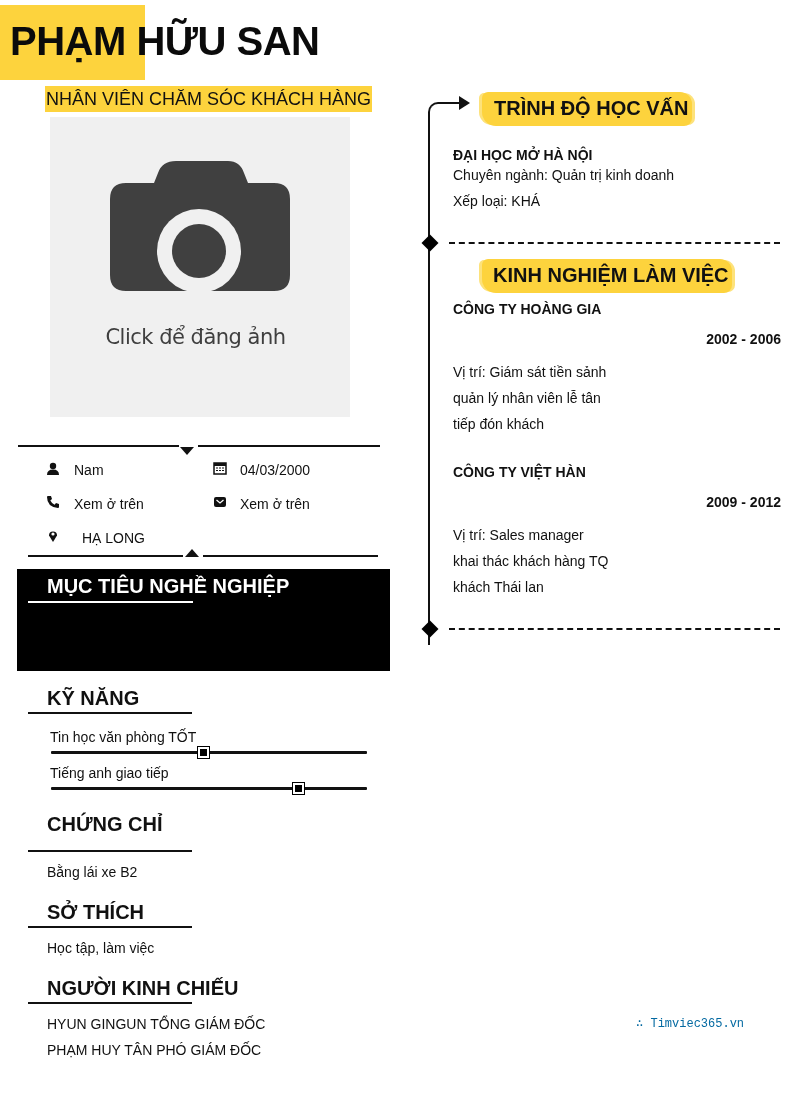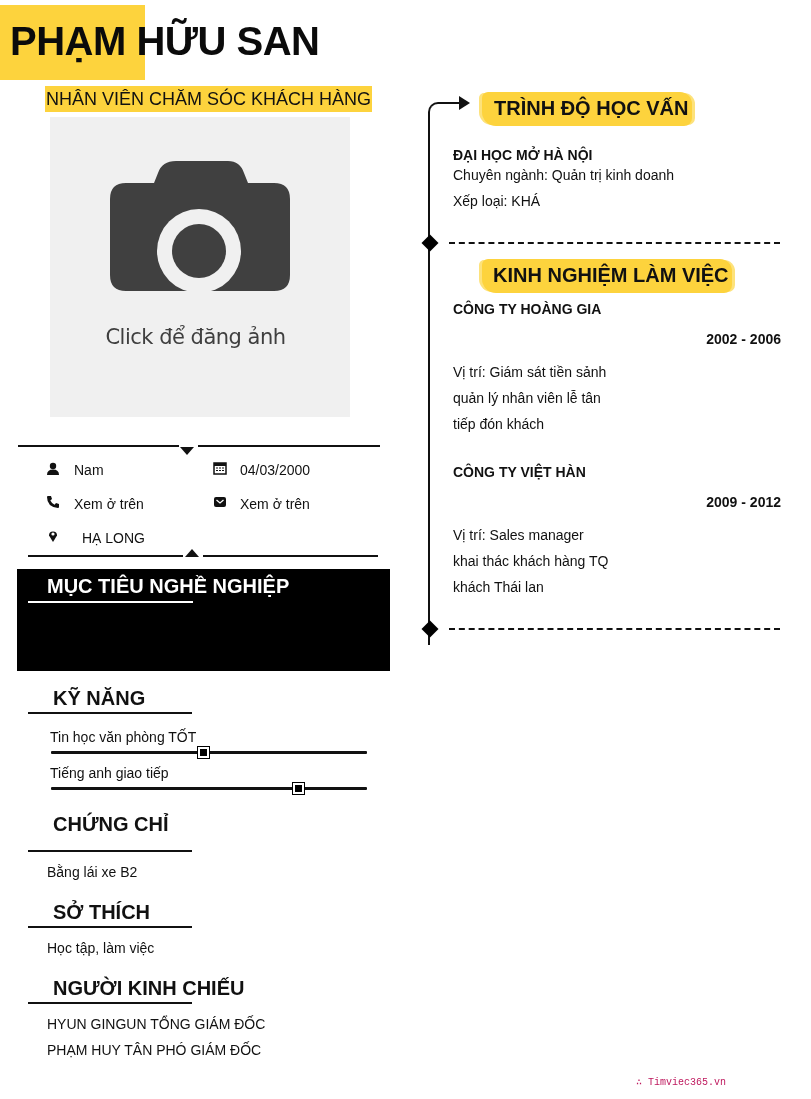--- a/index.html
+++ b/index.html
@@ -26,7 +26,7 @@
   .objective .uline { position: absolute; left: 11px; top: 32px; width: 165px; height: 2px; background: #fff; }
   .objective p { position: absolute; left: 30px; top: 40px; width: 312px; font-size: 14px; line-height: 26px; text-align: justify; text-align-last: left; }
 
-  .sec-title { position: absolute; left: 47px; font-size: 20px; font-weight: bold; color: #111; margin-left: 6px; }
+  .sec-title { position: absolute; left: 47px; font-size: 20px; font-weight: bold; color: #111; }
   .sec-line { position: absolute; left: 28px; width: 164px; height: 2px; background: #111; }
   .sec-text { position: absolute; left: 47px; font-size: 14px; color: #111; }
 

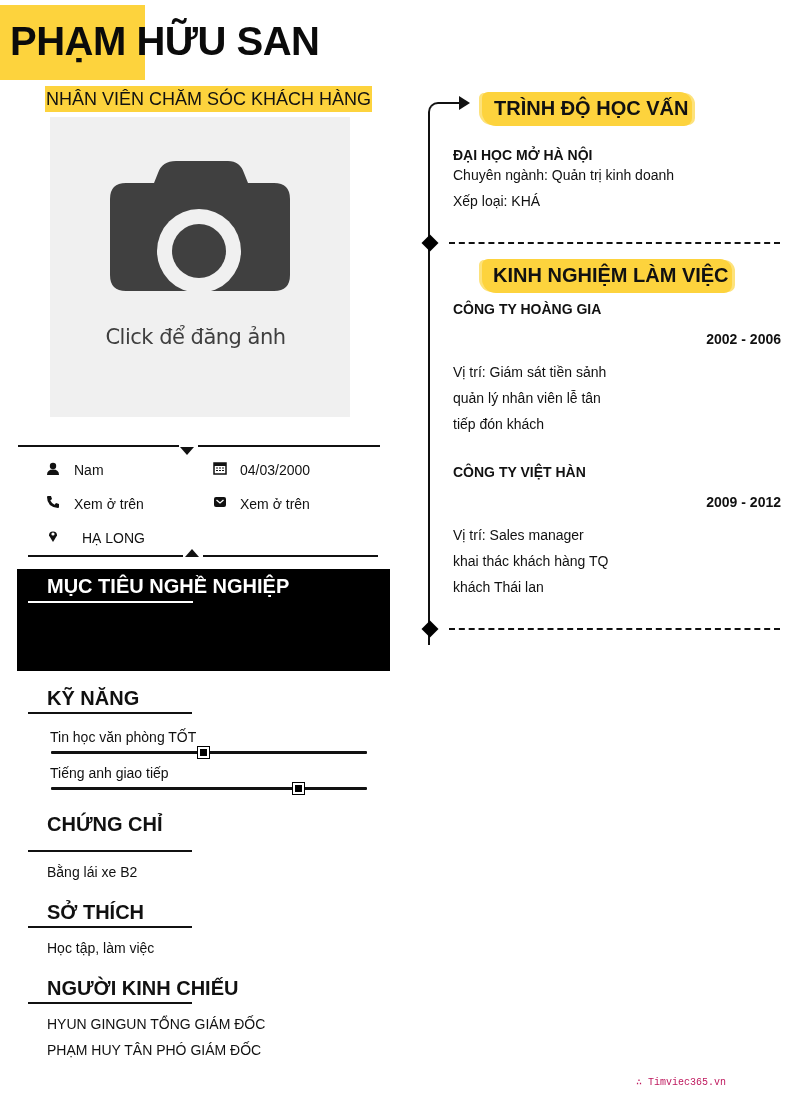--- a/index.html
+++ b/index.html
@@ -48,7 +48,7 @@
   .r-text { position: absolute; left: 453px; font-size: 14px; line-height: 26px; text-align: center; }
   .r-date { position: absolute; right: 30px; font-size: 14px; font-weight: bold; }
 
-  .footer { position: absolute; left: 636px; top: 1076px; font-family: "Liberation Mono", "DejaVu Sans Mono", monospace; font-size: 10px; color: #be185d; }
+  .footer { position: absolute; left: 636px; top: 1016px; font-family: "Liberation Mono", "DejaVu Sans Mono", monospace; font-size: 12px; color: #0369a1; }
 </style>
 </head>
 <body>

